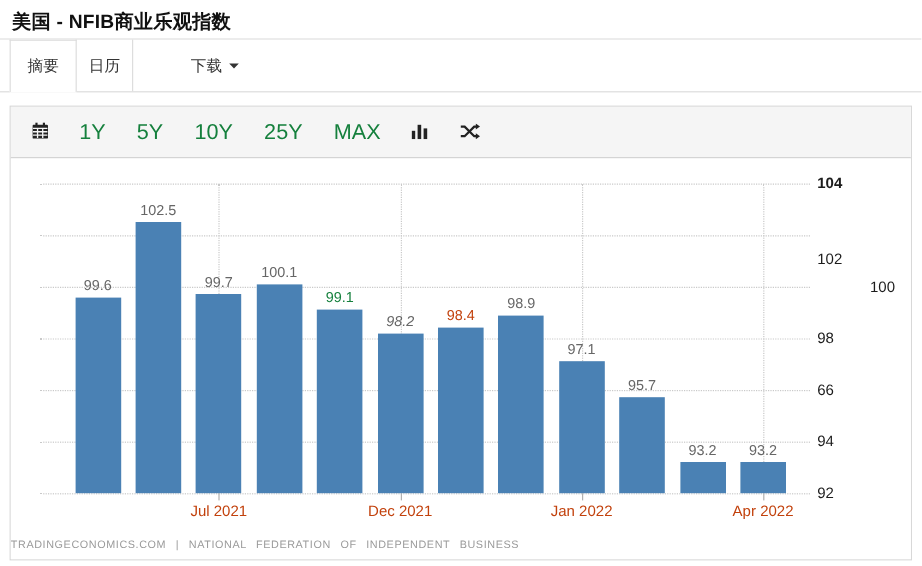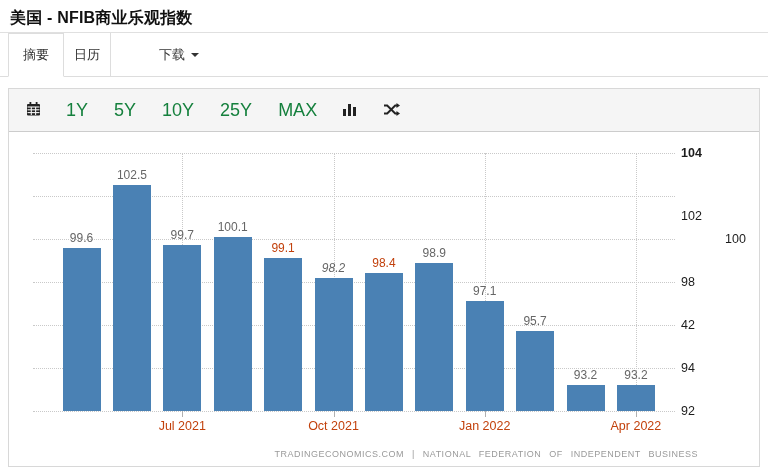--- a/index.html
+++ b/index.html
@@ -145,7 +145,7 @@
         <div class="bar" style="left: 204.7px; width: 38px; top: 105px; height: 174px; background: rgb(74, 129, 180);"></div>
         <div class="dlab" style="left: 196.7px; top: 88px; color: rgb(102, 102, 102);">100.1</div>
         <div class="bar" style="left: 255.1px; width: 38px; top: 126px; height: 153px; background: rgb(74, 129, 180);"></div>
-        <div class="dlab" style="left: 247.1px; top: 109px; color: #c2410c; text-align: center;">99.1</div>
+        <div class="dlab" style="left: 247.1px; top: 109px; color: #15803d; text-align: center;">99.1</div>
         <div class="bar" style="left: 305.5px; width: 38px; top: 146px; height: 133px; background: rgb(74, 129, 180);"></div>
         <div class="dlab" style="left: 297.5px; top: 129px; color: rgb(102, 102, 102); font-style: italic;">98.2</div>
         <div class="bar" style="left: 355.9px; width: 38px; top: 141px; height: 138px; background: rgb(74, 129, 180);"></div>

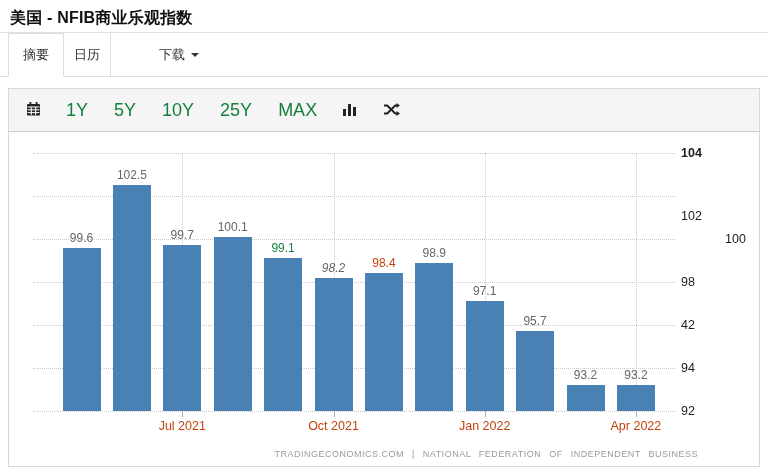--- a/index.html
+++ b/index.html
@@ -119,7 +119,7 @@
         <div class="hgrid" style="left: 24px; width: 642px; top: 150px;"></div>
         <div class="ylab" style="left: 672px; top: 142px;">98</div>
         <div class="hgrid" style="left: 24px; width: 642px; top: 193px;"></div>
-        <div class="ylab" style="left: 672px; top: 185px;">42</div>
+        <div class="ylab" style="left: 672px; top: 185px;">66</div>
         <div class="hgrid" style="left: 24px; width: 642px; top: 236px;"></div>
         <div class="ylab" style="left: 672px; top: 228px;">94</div>
         <div class="hgrid" style="left: 24px; width: 642px; top: 279px;"></div>

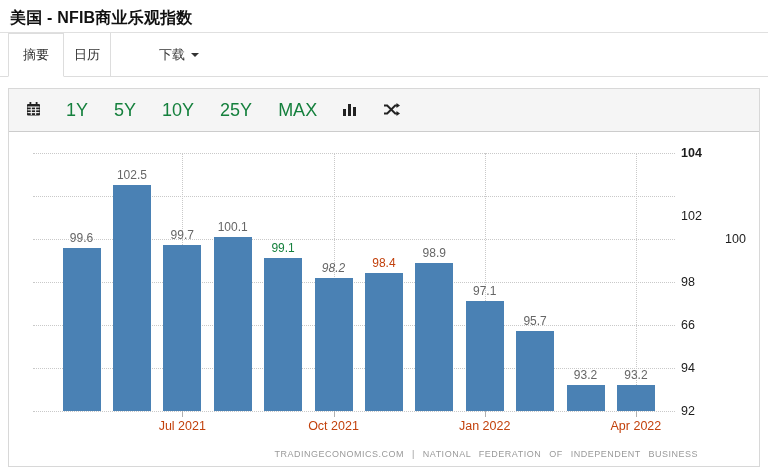--- a/index.html
+++ b/index.html
@@ -129,7 +129,7 @@
         <div class="xlab" style="left: 131.3px; top: 287px;">Jul 2021</div>
         <div class="vgrid" style="left: 324.5px; top: 21px; height: 258px;"></div>
         <div class="xtick" style="left: 324.5px; top: 279px;"></div>
-        <div class="xlab" style="left: 282.5px; top: 287px;">Oct 2021</div>
+        <div class="xlab" style="left: 282.5px; top: 287px;">Dec 2021</div>
         <div class="vgrid" style="left: 475.7px; top: 21px; height: 258px;"></div>
         <div class="xtick" style="left: 475.7px; top: 279px;"></div>
         <div class="xlab" style="left: 433.7px; top: 287px;">Jan 2022</div>

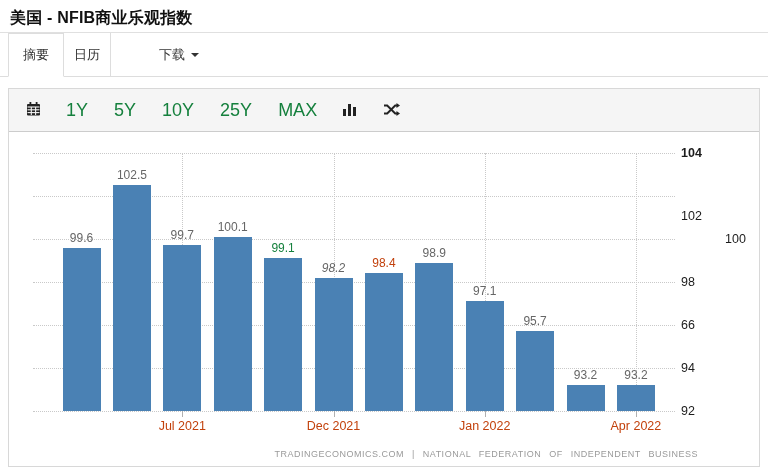--- a/index.html
+++ b/index.html
@@ -38,7 +38,7 @@
   .xtick { position:absolute; width:1px; height:6px; background:#b0b0b0; }
   .bar   { position:absolute; cursor:pointer; }
   .dlab  { position:absolute; font-size:12px; width:54px; text-align:center; }
-  .source-line { position:absolute; top:317px; left:0; right:61px; text-align:right;
+  .source-line { position:absolute; top:317px; left:0; right:61px; text-align:left;
                  font-size:9px; color:#9a9a9a; letter-spacing:0.5px; word-spacing:5px; }
 </style>
 </head>

